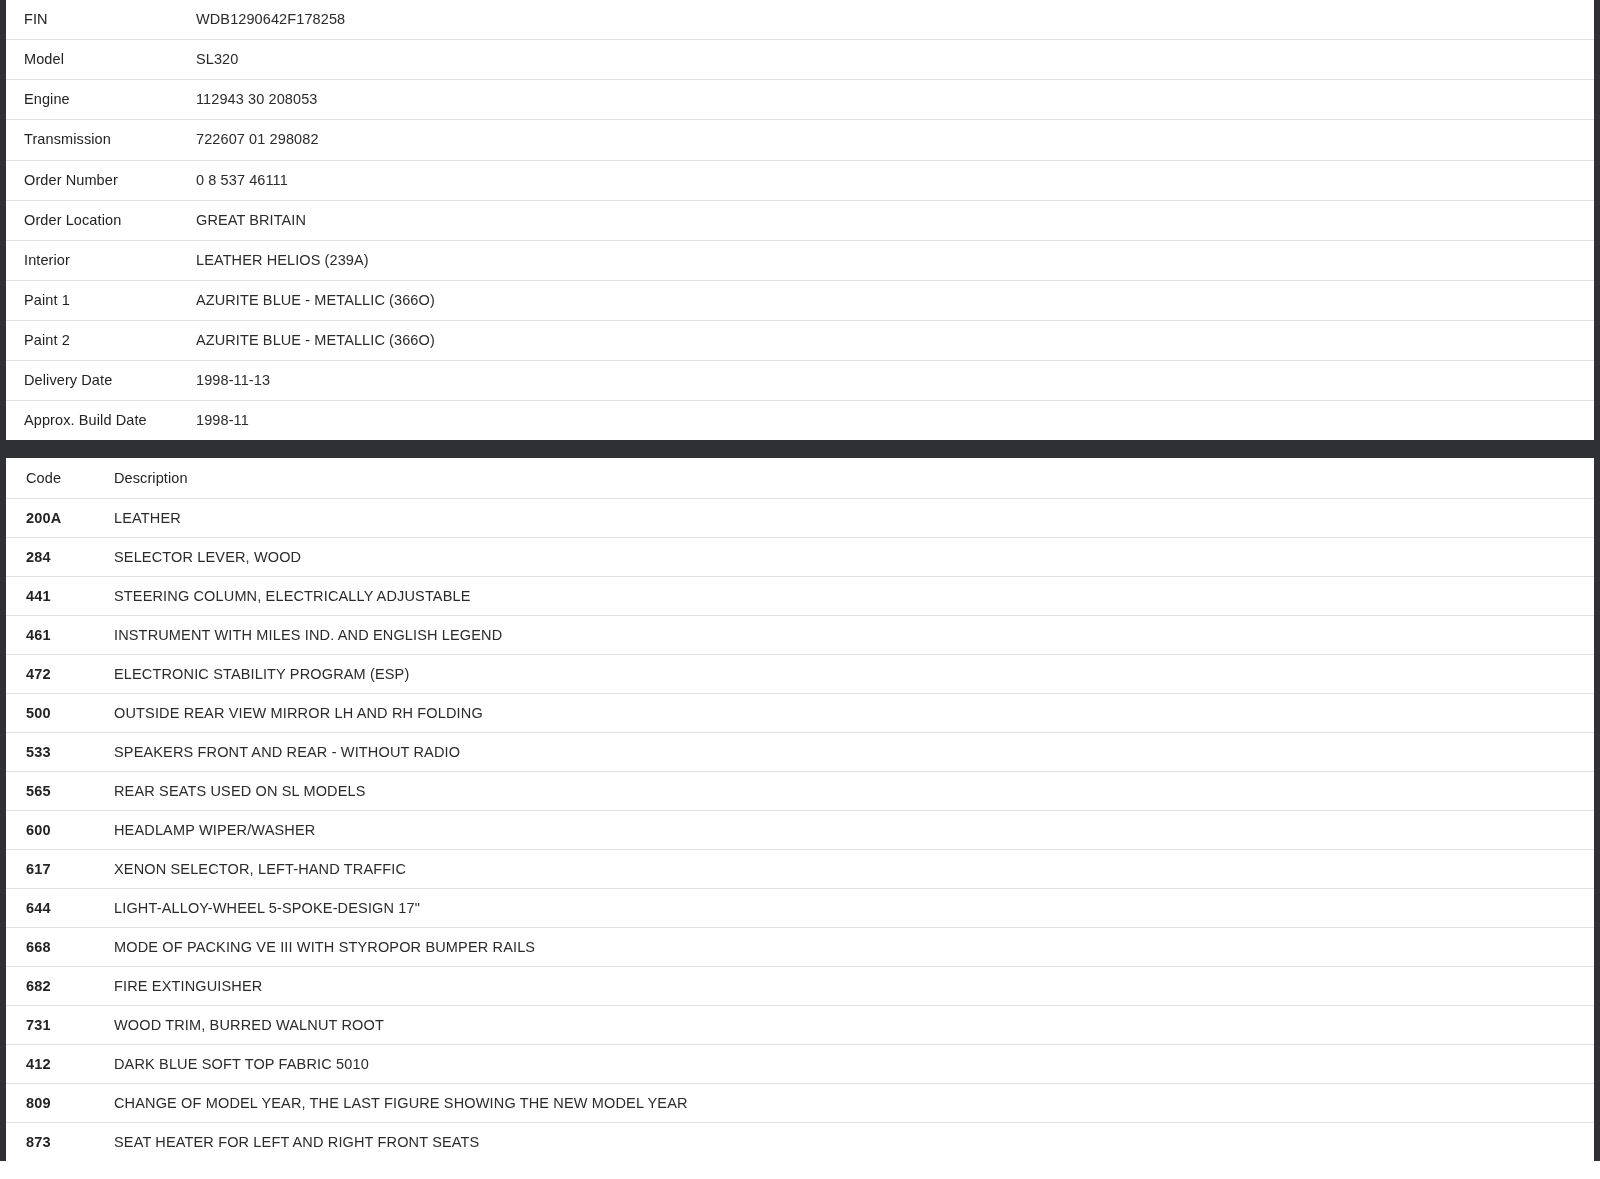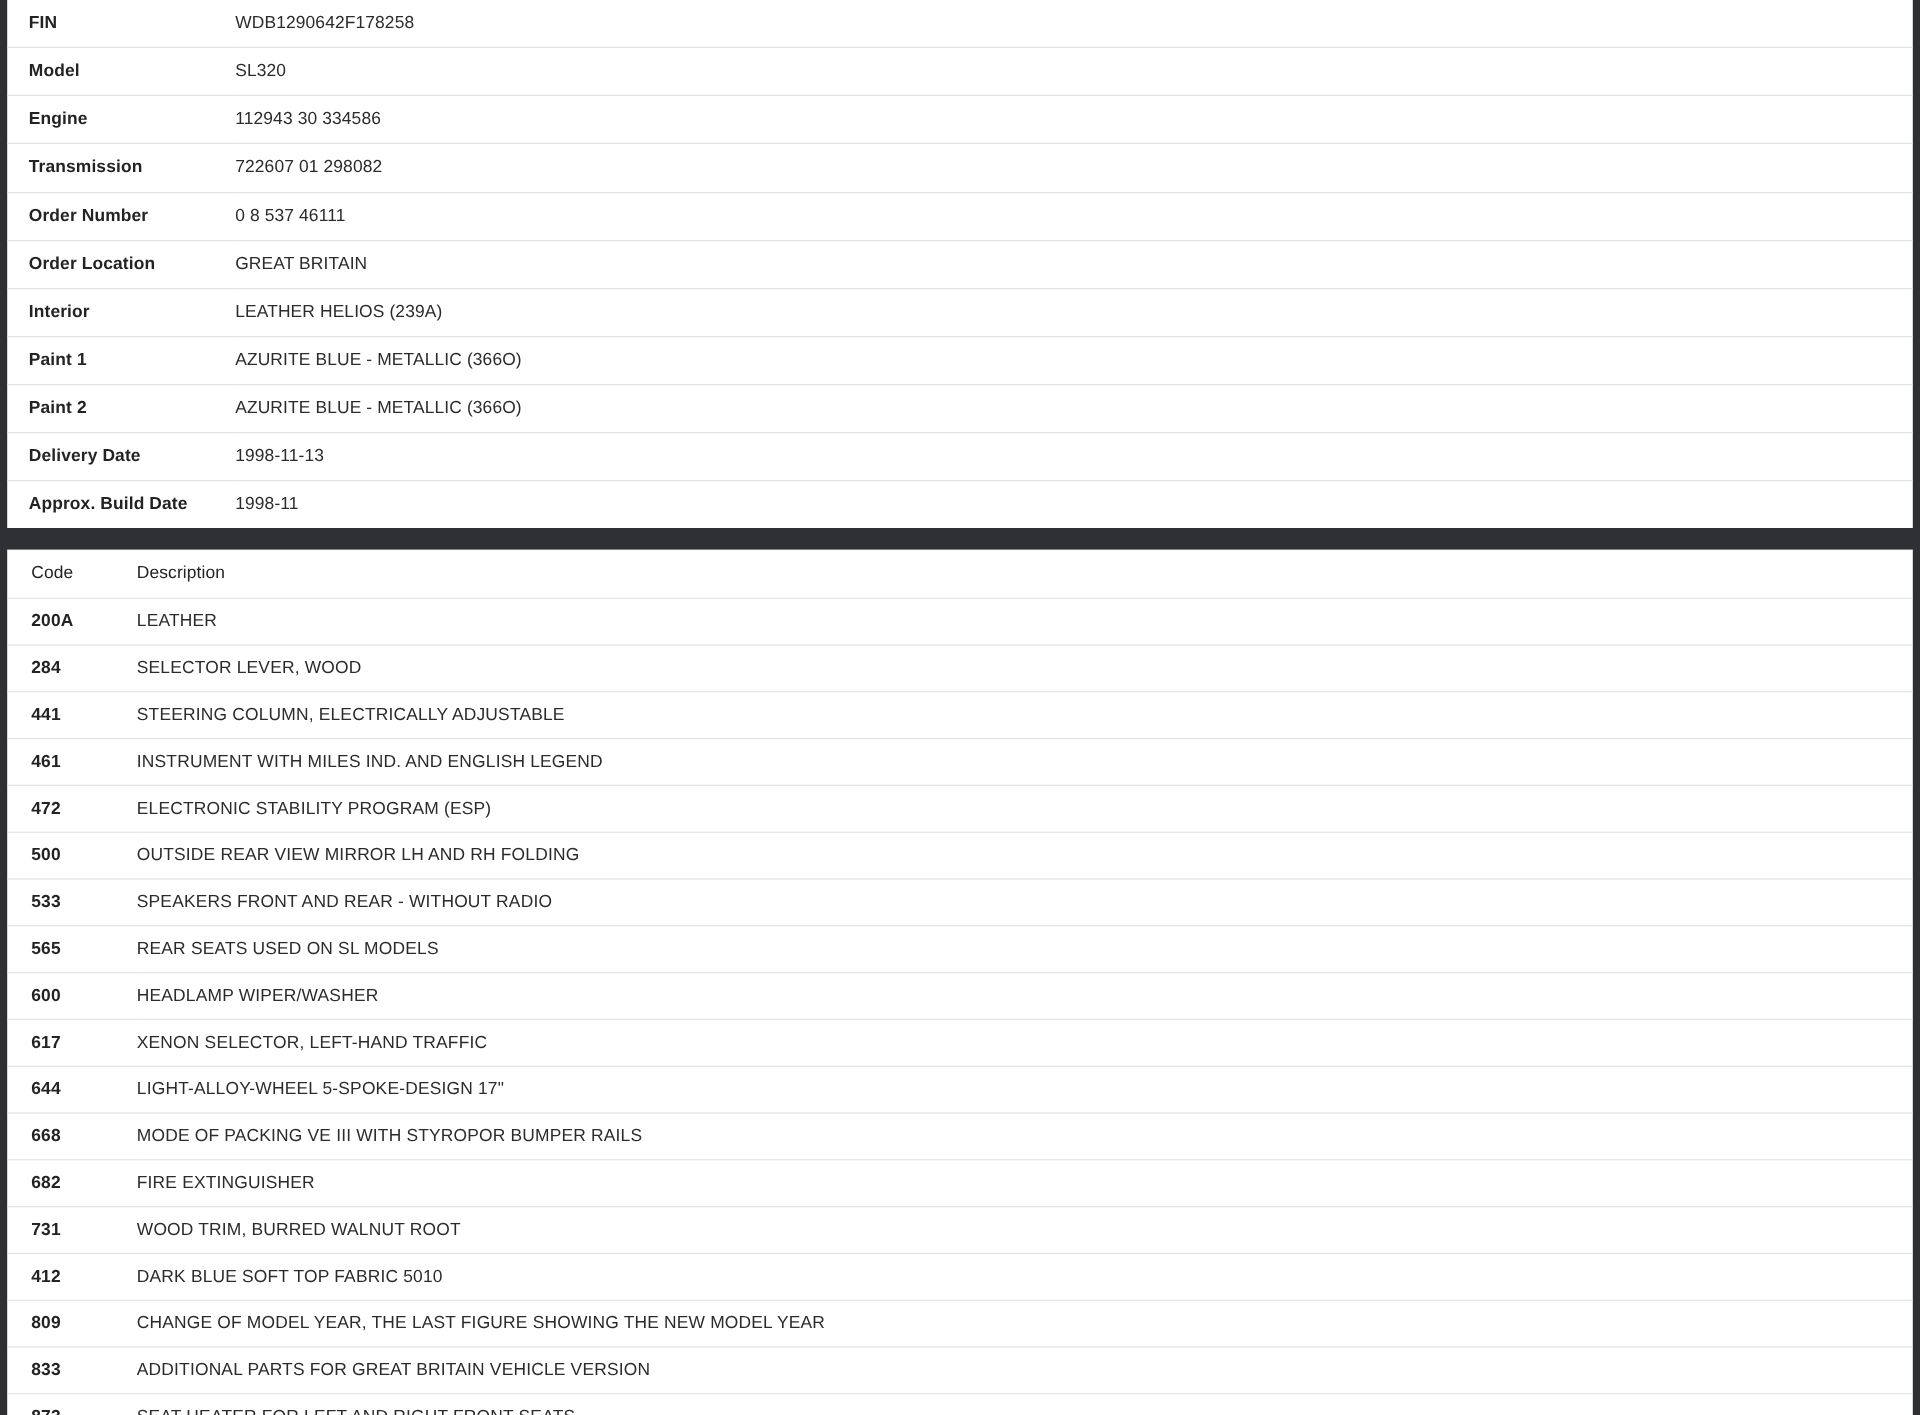--- a/index.html
+++ b/index.html
@@ -61,7 +61,7 @@
   .spec-label {
     width: 170px;
     padding-left: 18px !important;
-    font-weight: bold;
+    font-weight: normal;
     color: #232323;
     letter-spacing: .1px;
   }

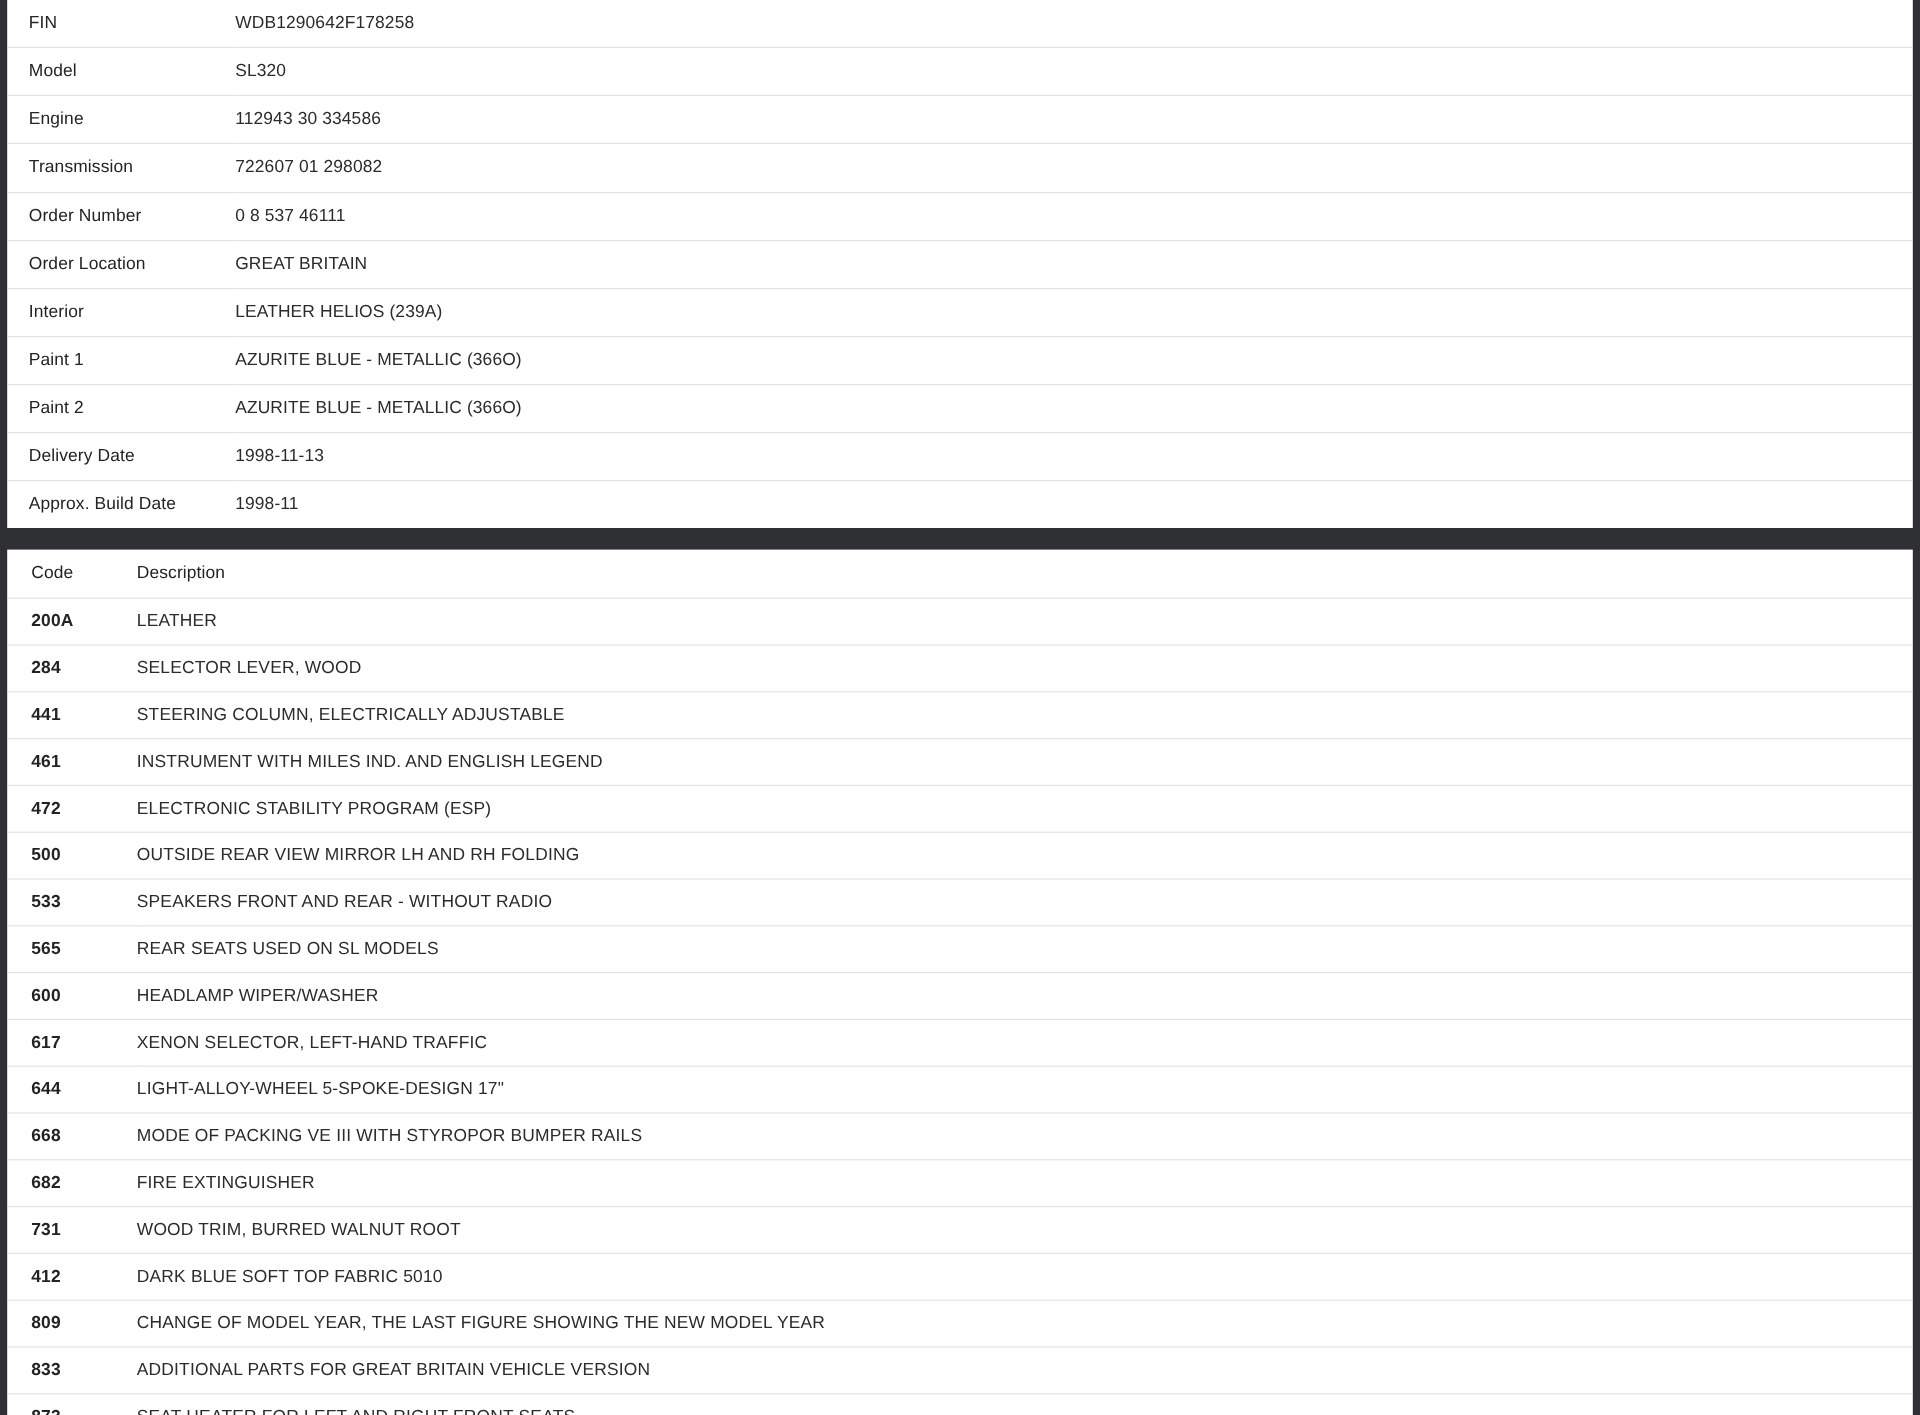--- a/index.html
+++ b/index.html
@@ -131,7 +131,7 @@
           </tr>
           <tr>
             <td class="spec-label">Engine</td>
-            <td class="spec-value">112943 30 334586</td>
+            <td class="spec-value">112943 30 208053</td>
           </tr>
           <tr>
             <td class="spec-label">Transmission</td>

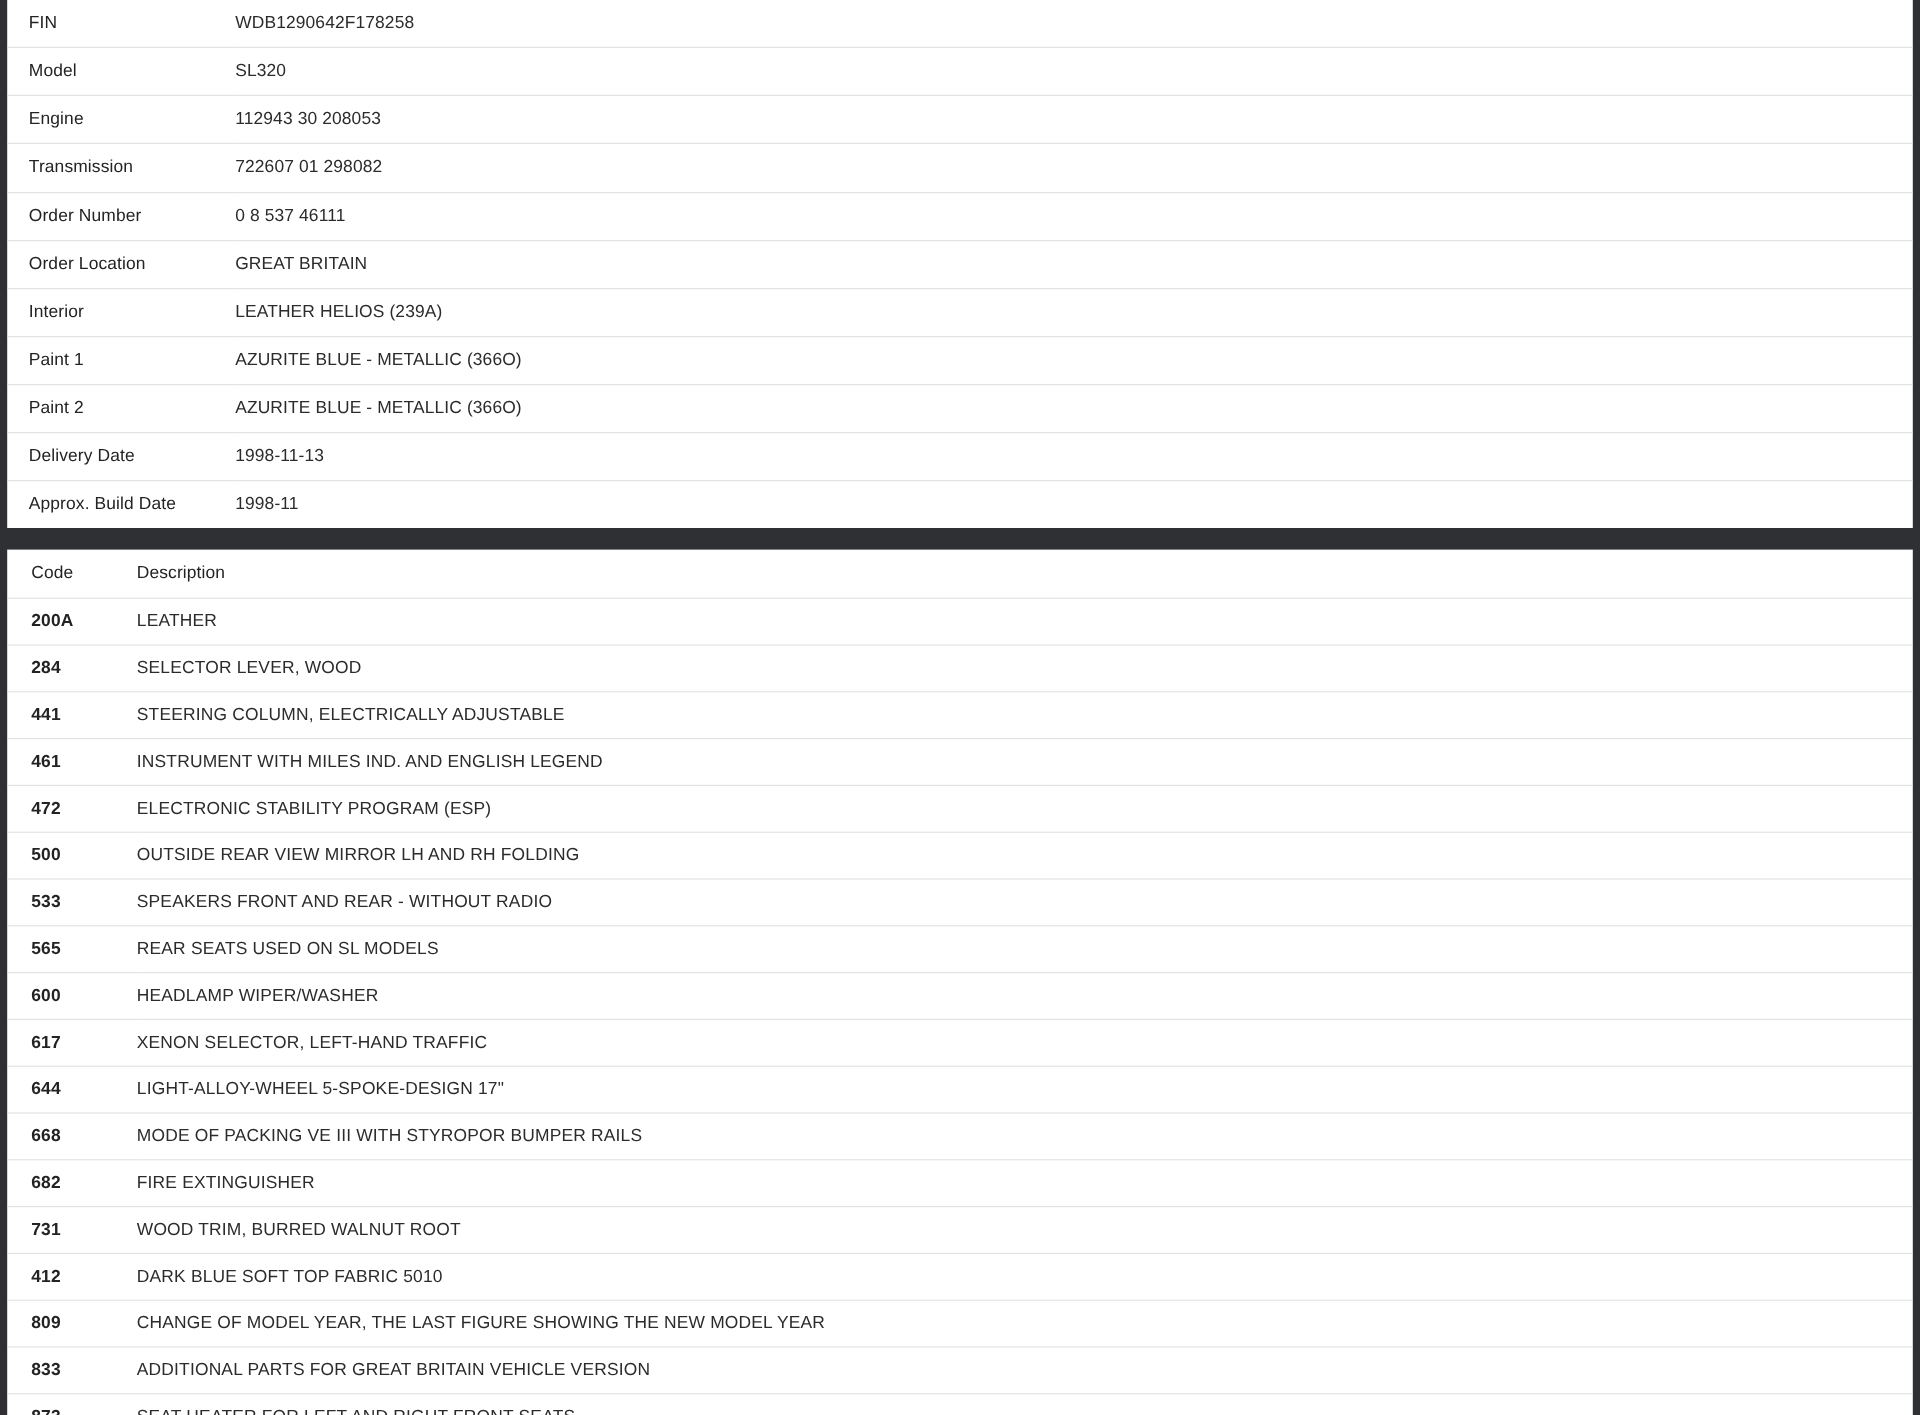--- a/index.html
+++ b/index.html
@@ -245,10 +245,6 @@
             <td class="col-desc">CHANGE OF MODEL YEAR, THE LAST FIGURE SHOWING THE NEW MODEL YEAR</td>
           </tr>
           <tr>
-            <td class="col-code">833</td>
-            <td class="col-desc">ADDITIONAL PARTS FOR GREAT BRITAIN VEHICLE VERSION</td>
-          </tr>
-          <tr>
             <td class="col-code">873</td>
             <td class="col-desc">SEAT HEATER FOR LEFT AND RIGHT FRONT SEATS</td>
           </tr>

